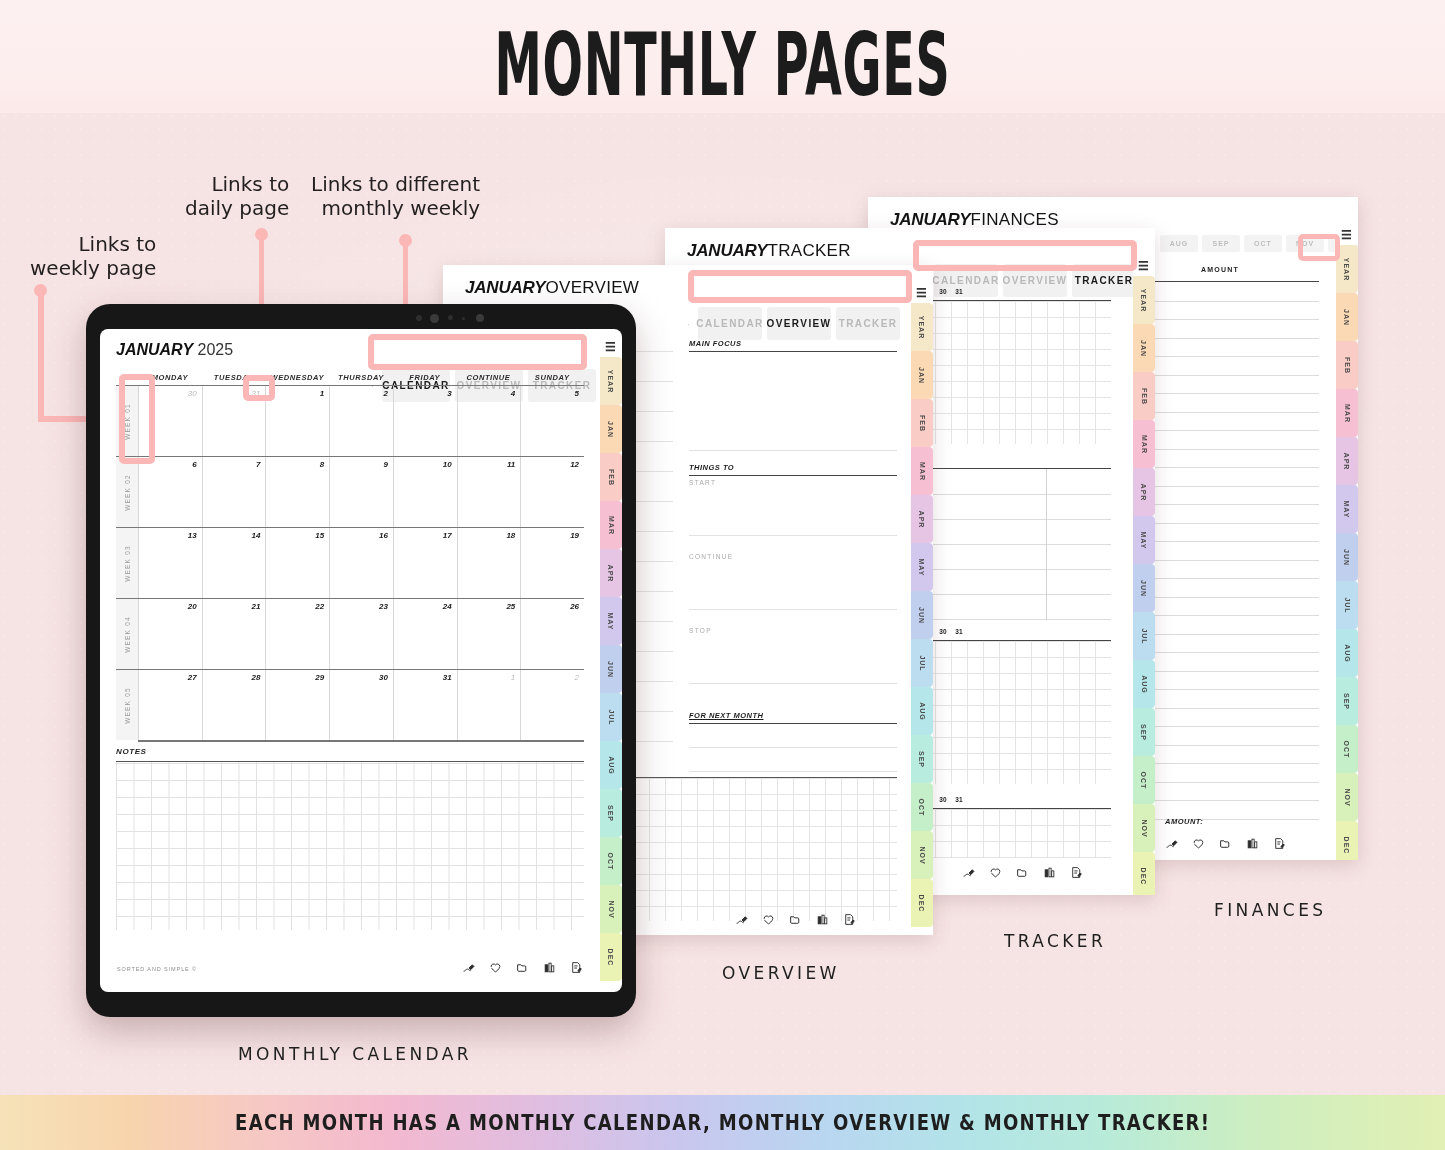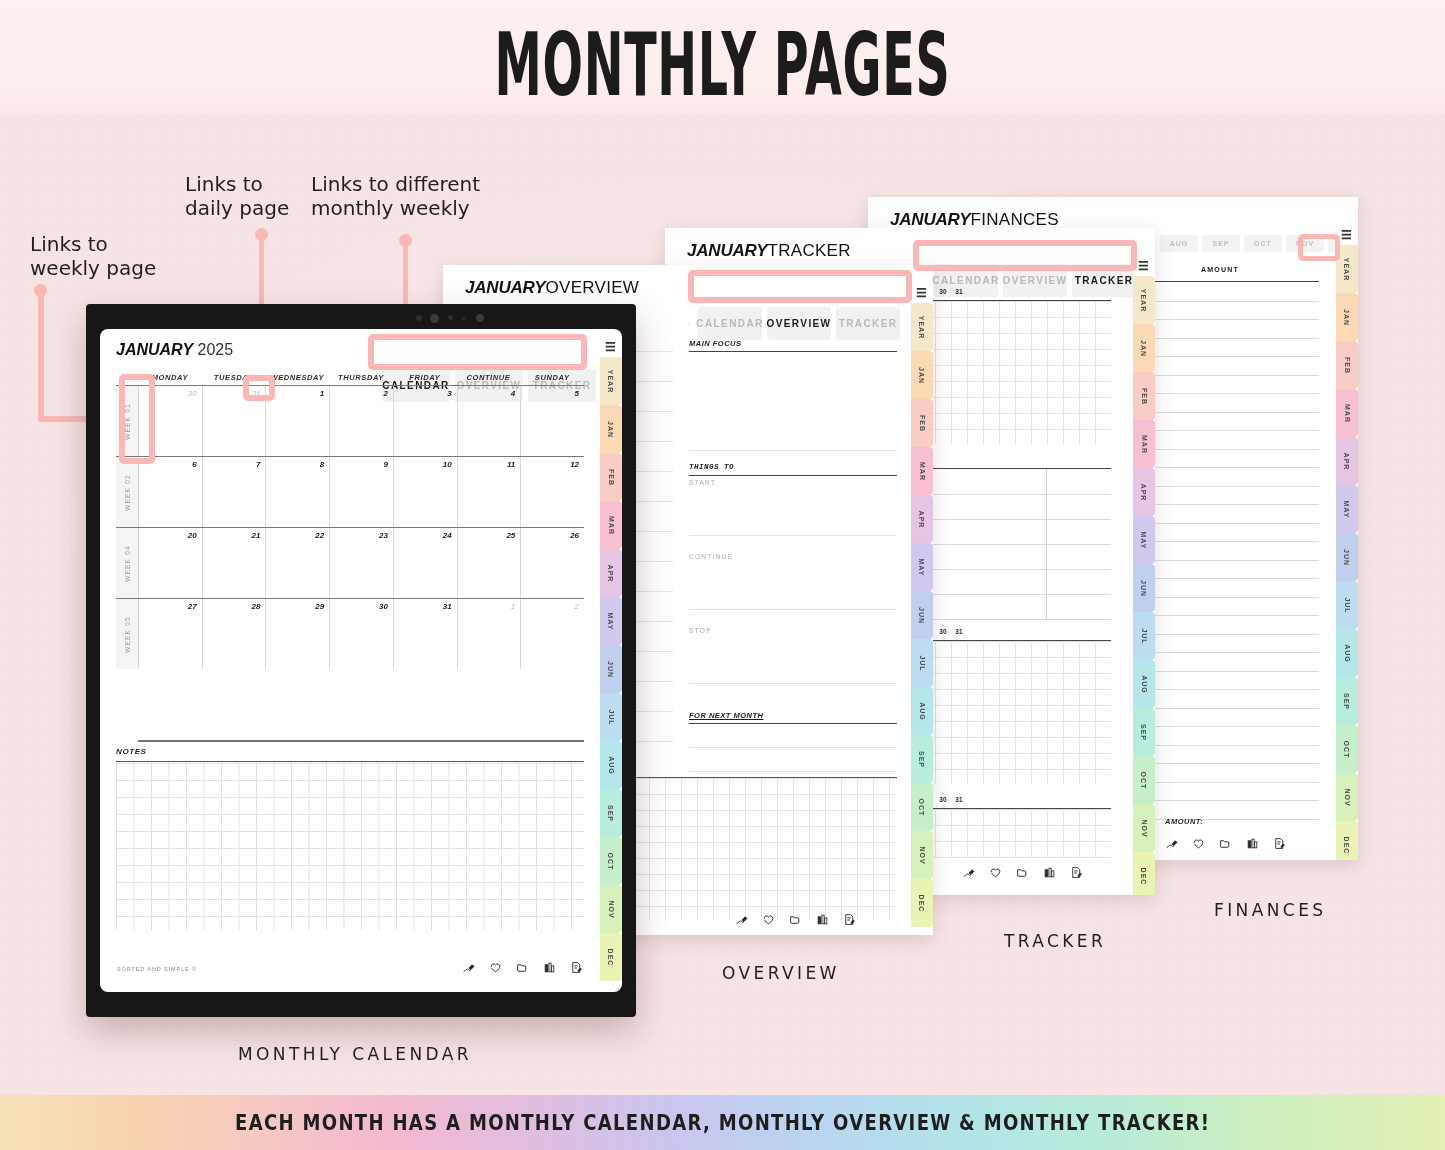--- a/index.html
+++ b/index.html
@@ -53,6 +53,7 @@
     line-height: 24px;
     color: #231f20;
     white-space: pre-line;
+    text-align: right;
   }
   .anno-line { position: absolute; background: #fbb6b6; }
   .anno-dot {

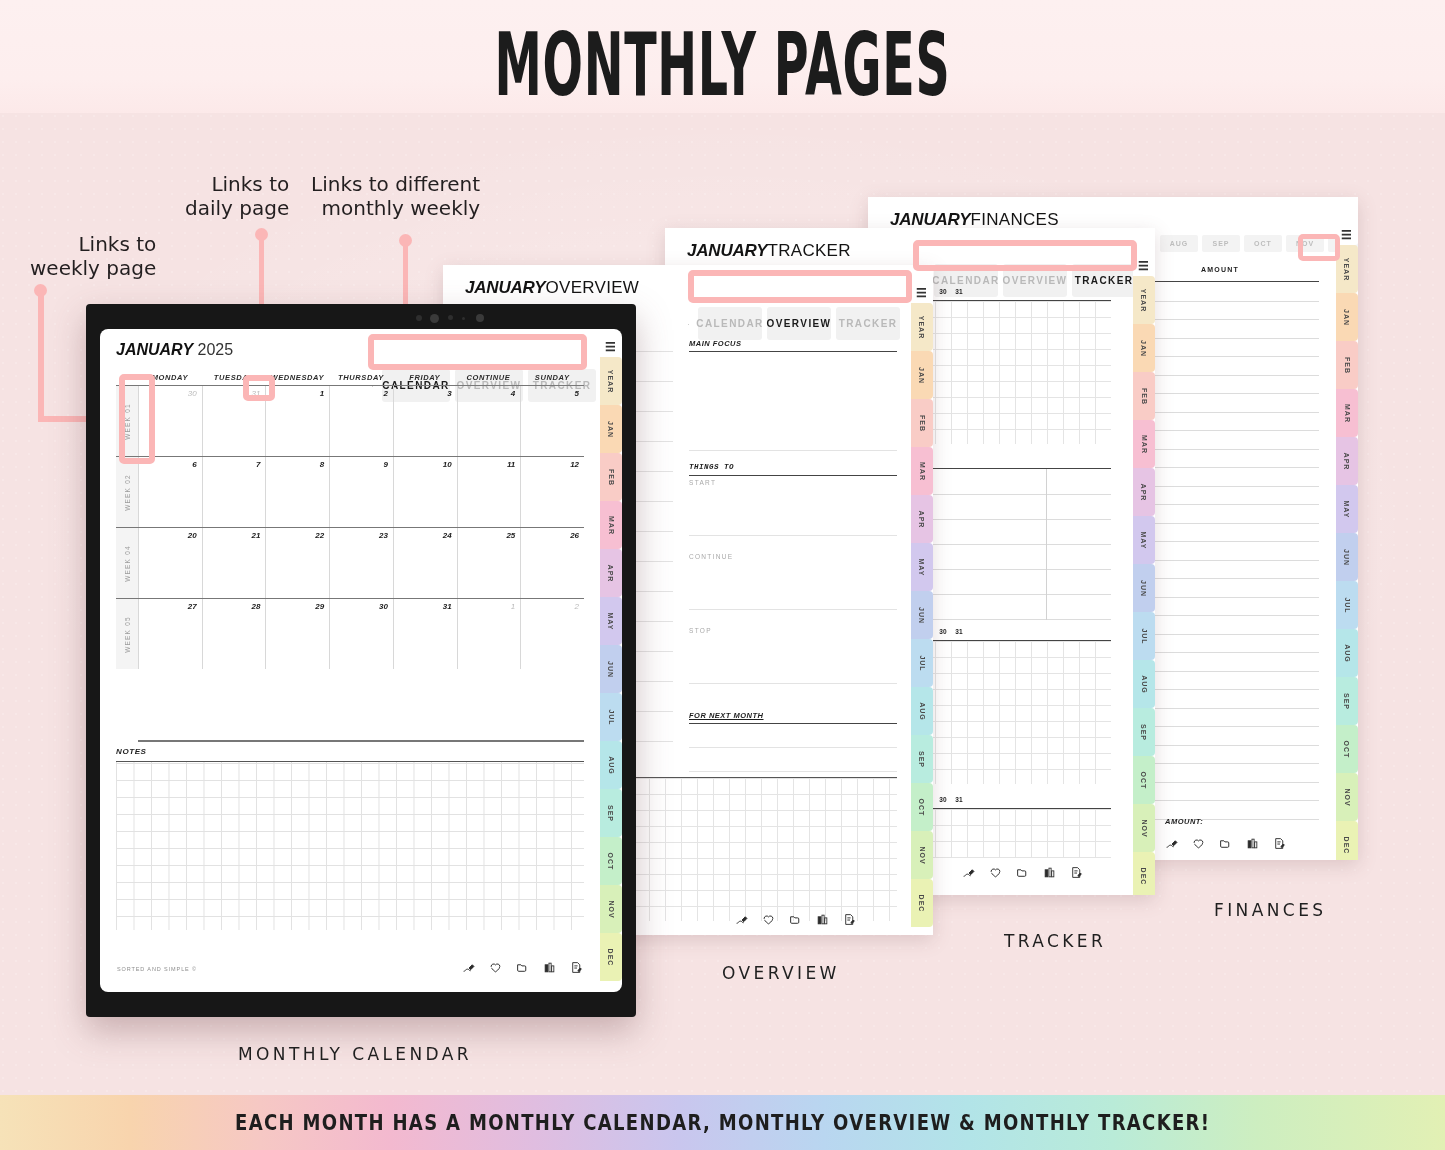--- a/index.html
+++ b/index.html
@@ -110,7 +110,7 @@
   
   #tablet {
     position: absolute; left: 86px; top: 304px; width: 550px; height: 713px;
-    background: #171717; border-radius: 4px;
+    background: #171717; border-radius: 24px;
     box-shadow: 0 14px 34px rgba(110,70,75,0.34);
   }
   #tablet-screen {

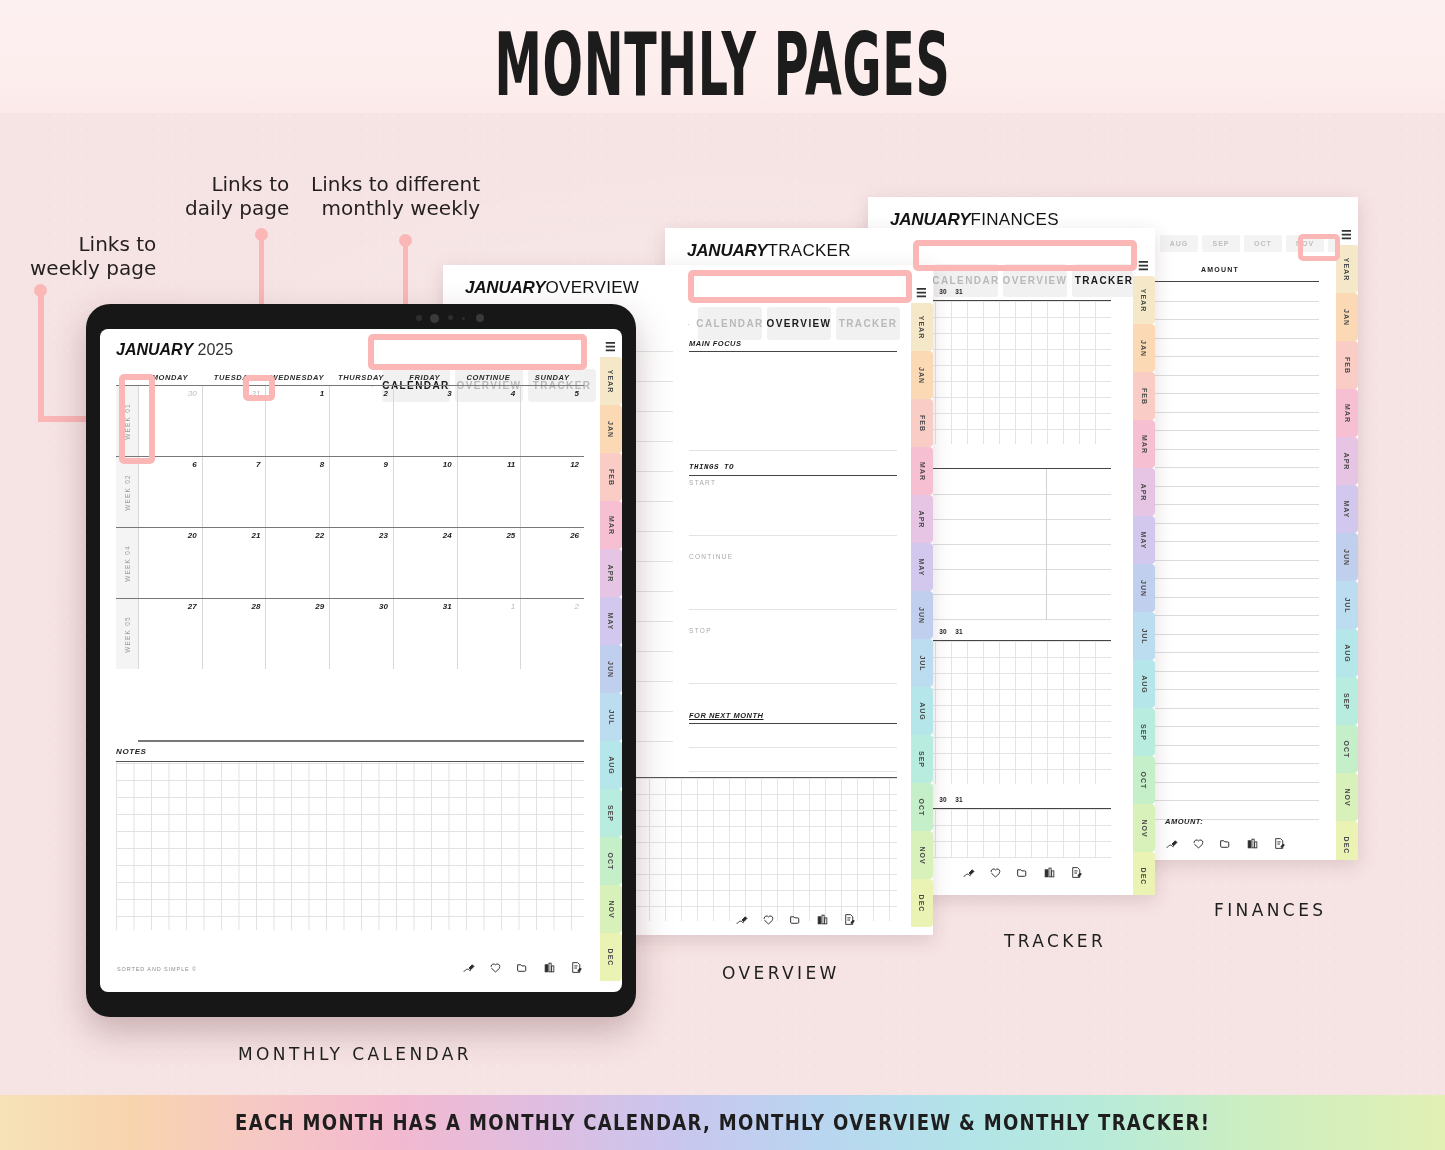--- a/index.html
+++ b/index.html
@@ -571,7 +571,7 @@
   <div class="rule dark" style="left:246px; top:86px; width:208px;"></div>
   <div class="rule" style="left:246px; top:185px; width:208px;"></div>
 
-  <div class="seclabel" style="left:246px; top:198px;font-family:Liberation Mono, monospace;">THINGS TO</div>
+  <div class="seclabel" style="left:246px; top:198px;">THINGS TO</div>
   <div class="rule dark" style="left:246px; top:210px; width:208px;"></div>
   <div class="sublabel" style="left:246px; top:214px;">START</div>
   <div class="rule" style="left:246px; top:270px; width:208px;"></div>

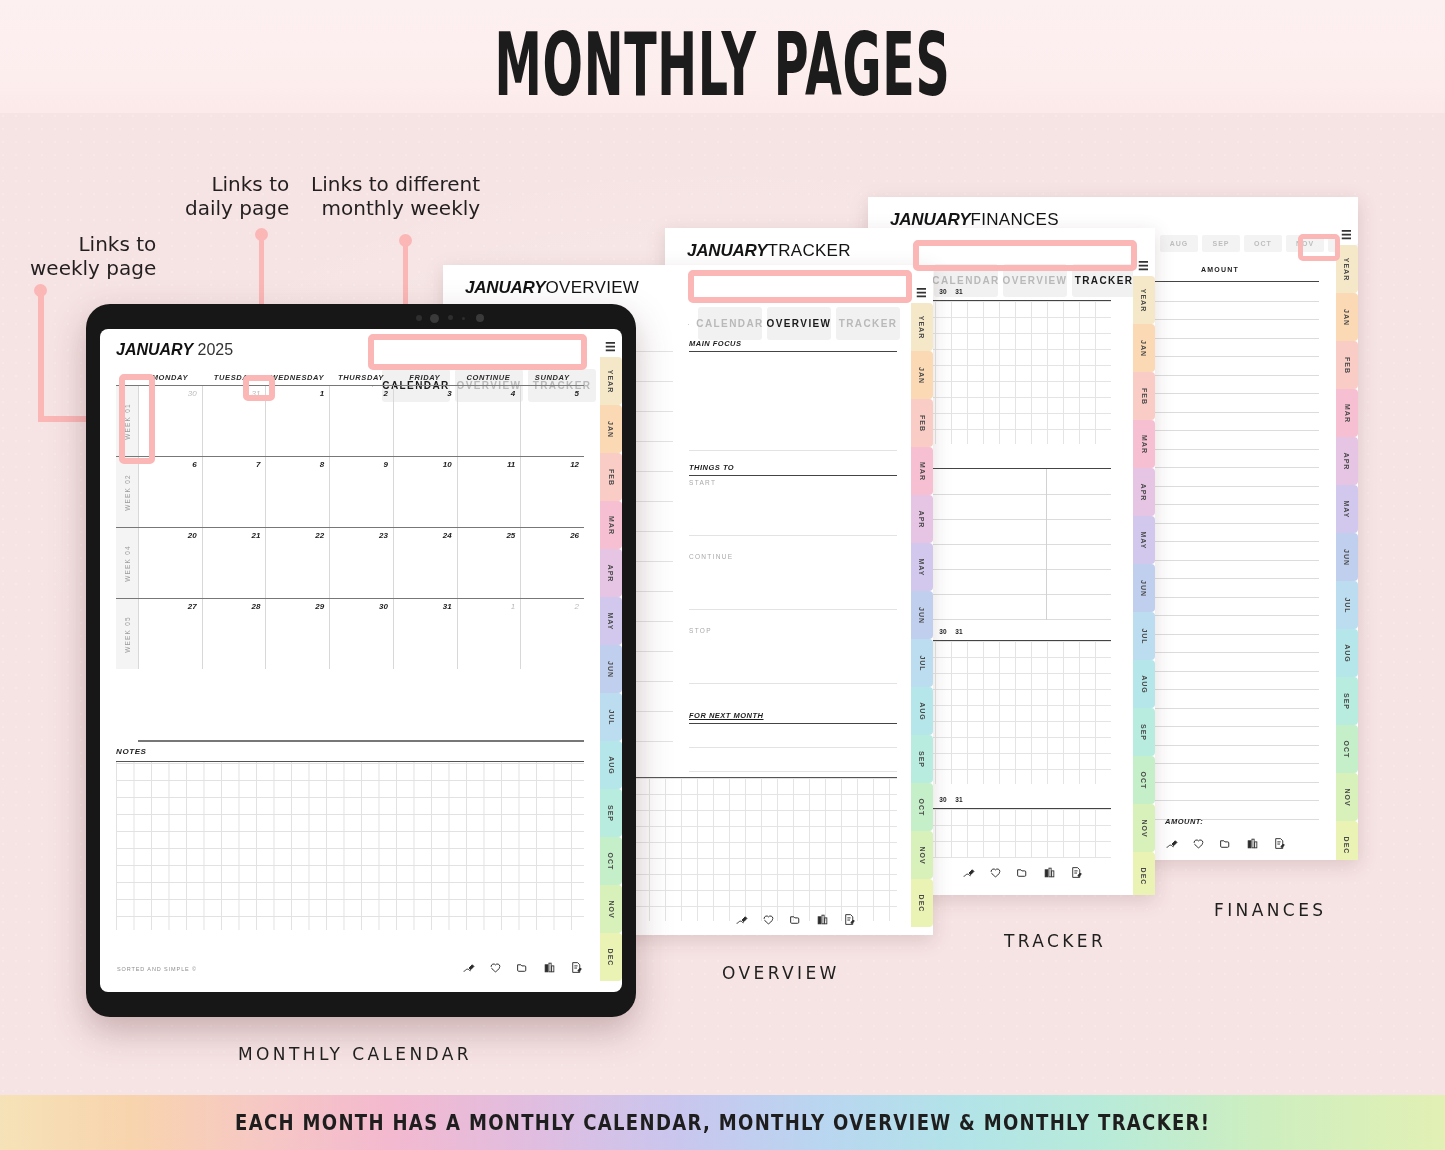--- a/index.html
+++ b/index.html
@@ -763,6 +763,32 @@
           </div>
           <div class="daycell">
             <div class="daynum">12</div>
+          </div>
+        </div>
+        <div class="wkrow">
+          <div class="wklabel">
+            <span>WEEK 03</span>
+          </div>
+          <div class="daycell">
+            <div class="daynum">13</div>
+          </div>
+          <div class="daycell">
+            <div class="daynum">14</div>
+          </div>
+          <div class="daycell">
+            <div class="daynum">15</div>
+          </div>
+          <div class="daycell">
+            <div class="daynum">16</div>
+          </div>
+          <div class="daycell">
+            <div class="daynum">17</div>
+          </div>
+          <div class="daycell">
+            <div class="daynum">18</div>
+          </div>
+          <div class="daycell">
+            <div class="daynum">19</div>
           </div>
         </div>
         <div class="wkrow">

